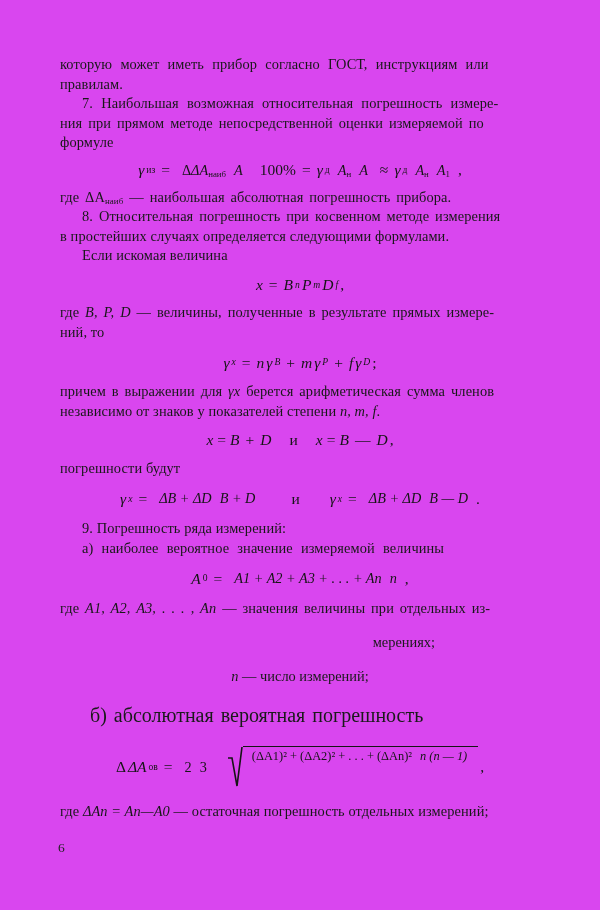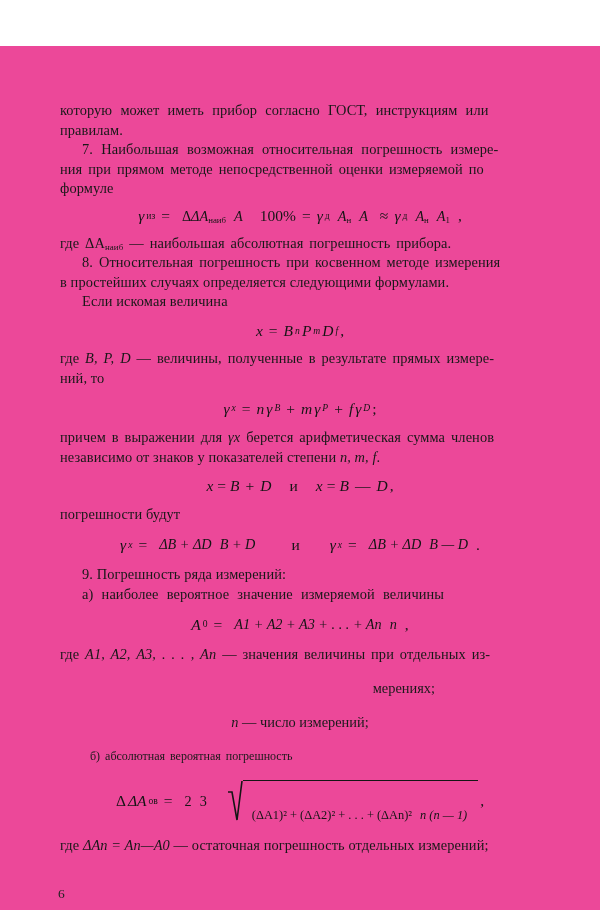--- a/index.html
+++ b/index.html
@@ -20,8 +20,7 @@
   #page {
     position: absolute;
     inset: 0;
-    background: #ec4899;
-    margin-top: 46px;
+    background: #d946ef;
   }
 
   #text-column {

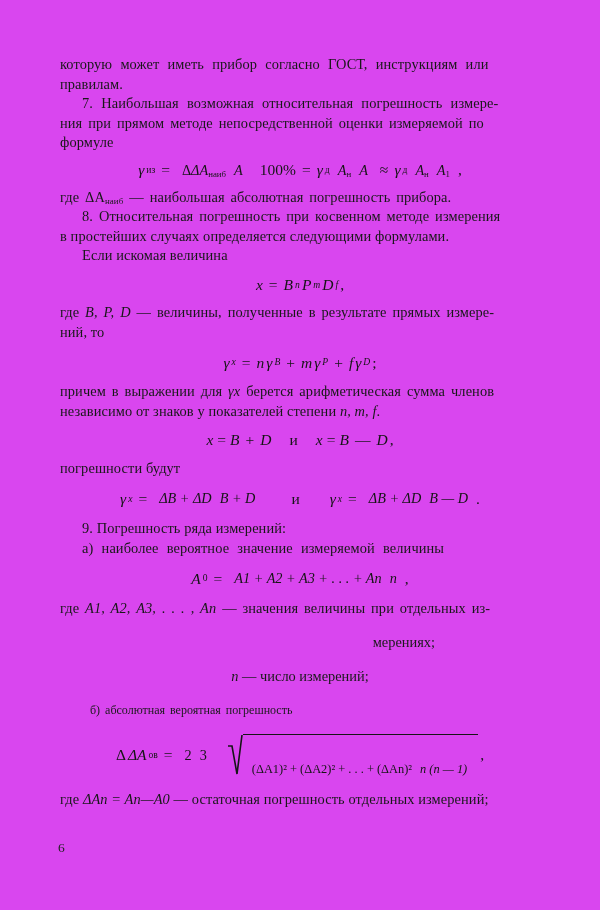--- a/index.html
+++ b/index.html
@@ -144,7 +144,7 @@
   }
   .indent-b {
     text-indent: 30px;
-    font-size: 12px;
+    font-size: 20px;
     line-height: 19.6px;
     word-spacing: 2px;
   }

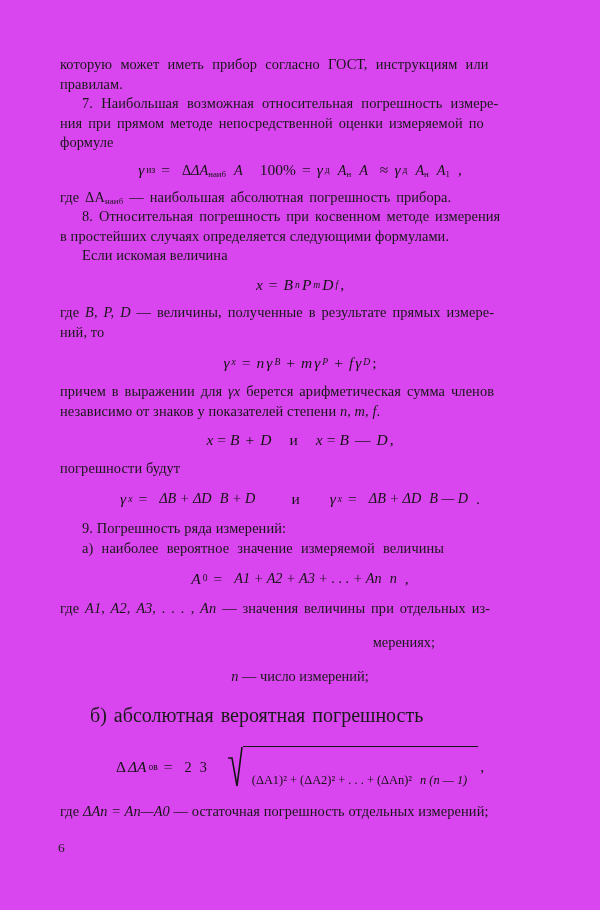--- a/index.html
+++ b/index.html
@@ -117,9 +117,9 @@
   .radical .sign svg { display: block; }
   .radical .body {
     border-top: 1.3px solid #151515;
-    padding: 14px 5px 0 3px;
+    padding: 2px 5px 0 3px;
     display: flex;
-    align-items: flex-end;
+    align-items: flex-start;
   }
 
   

